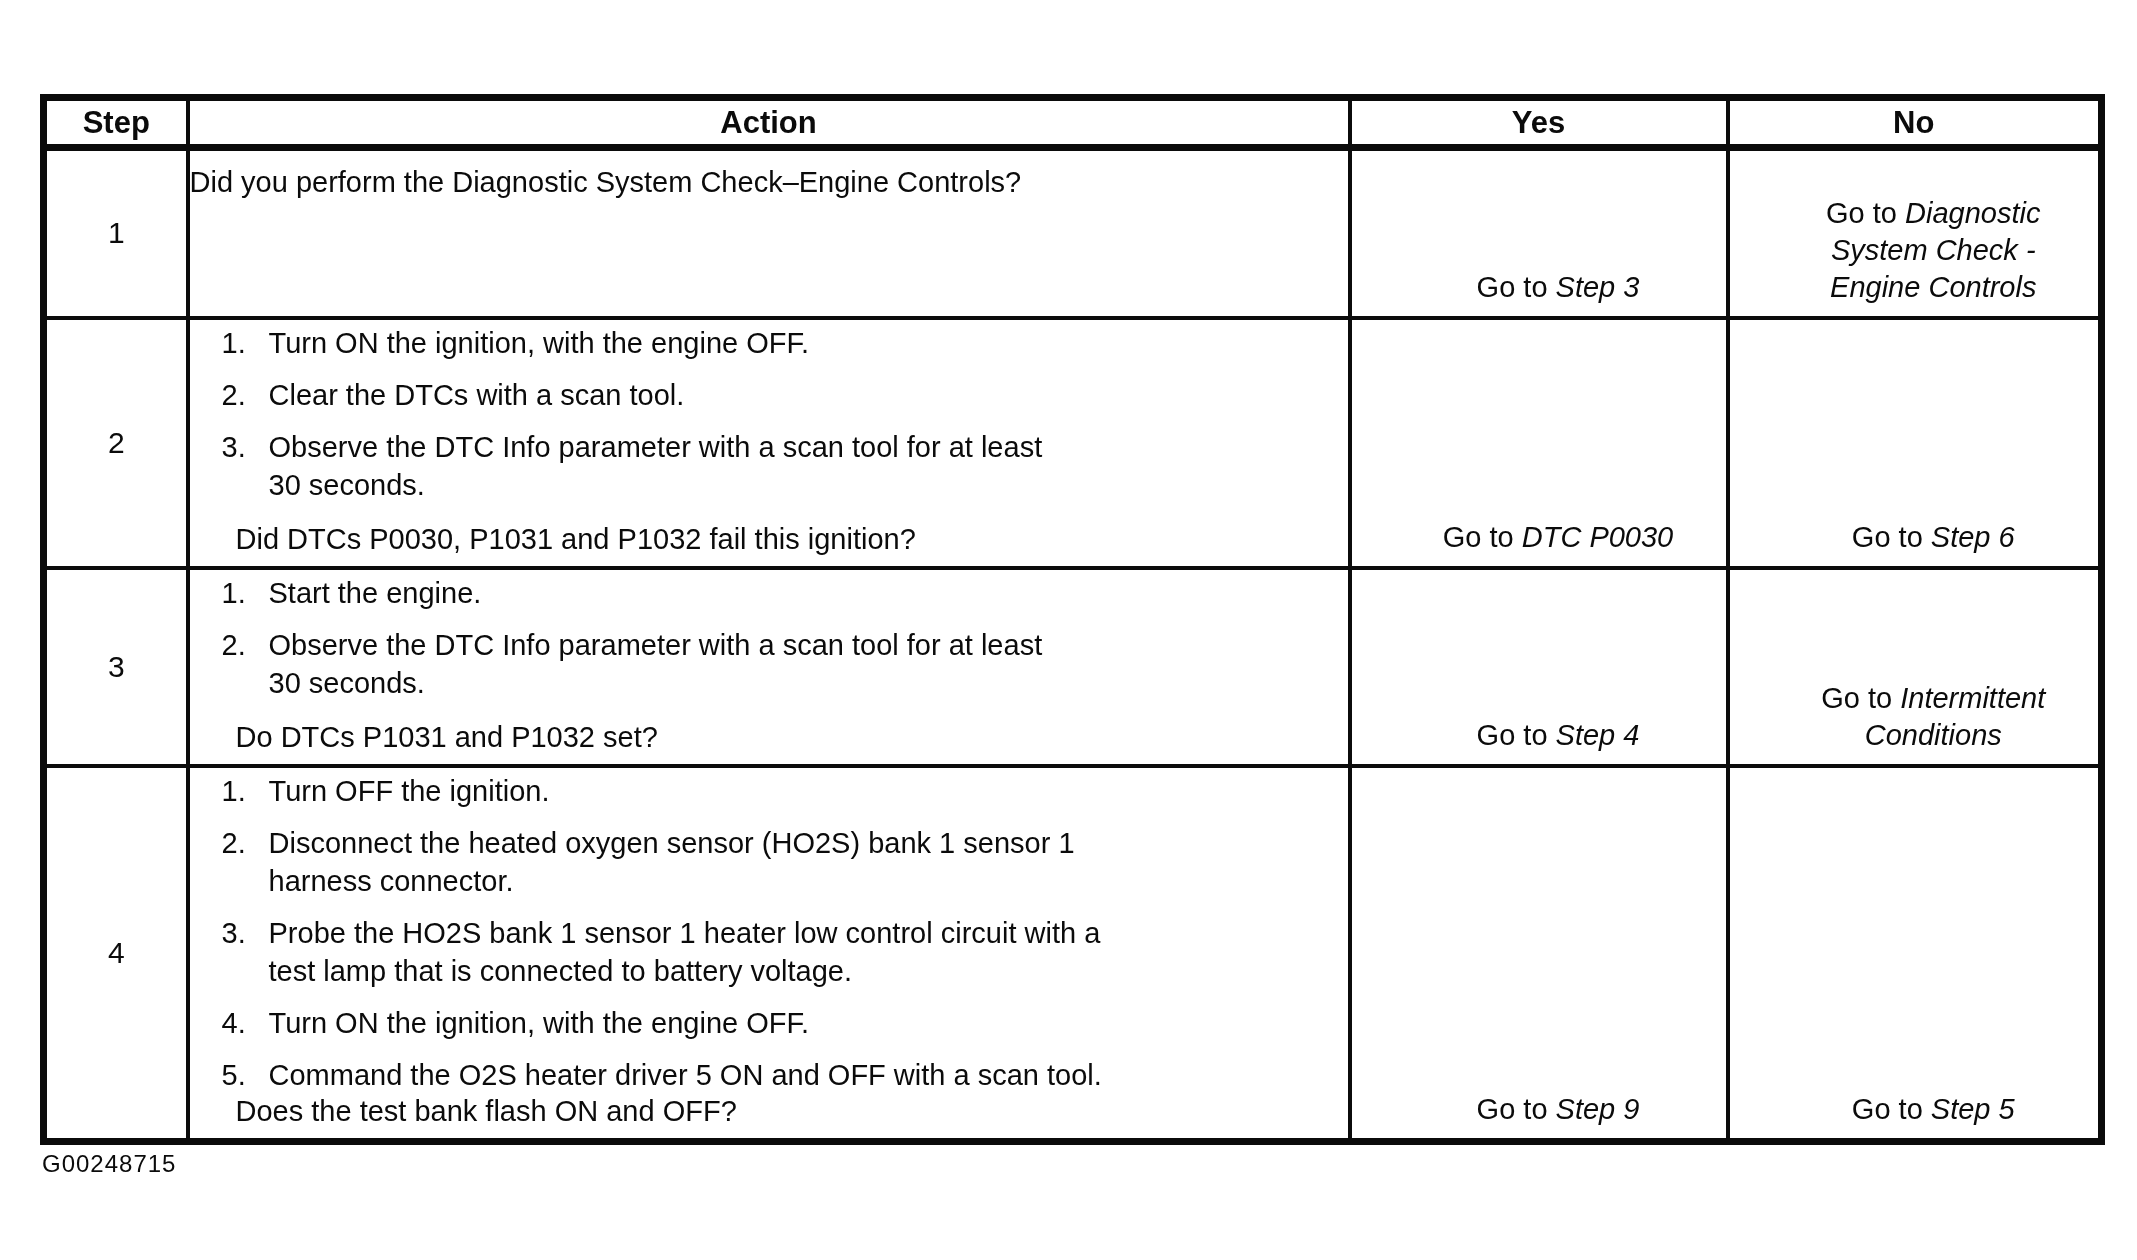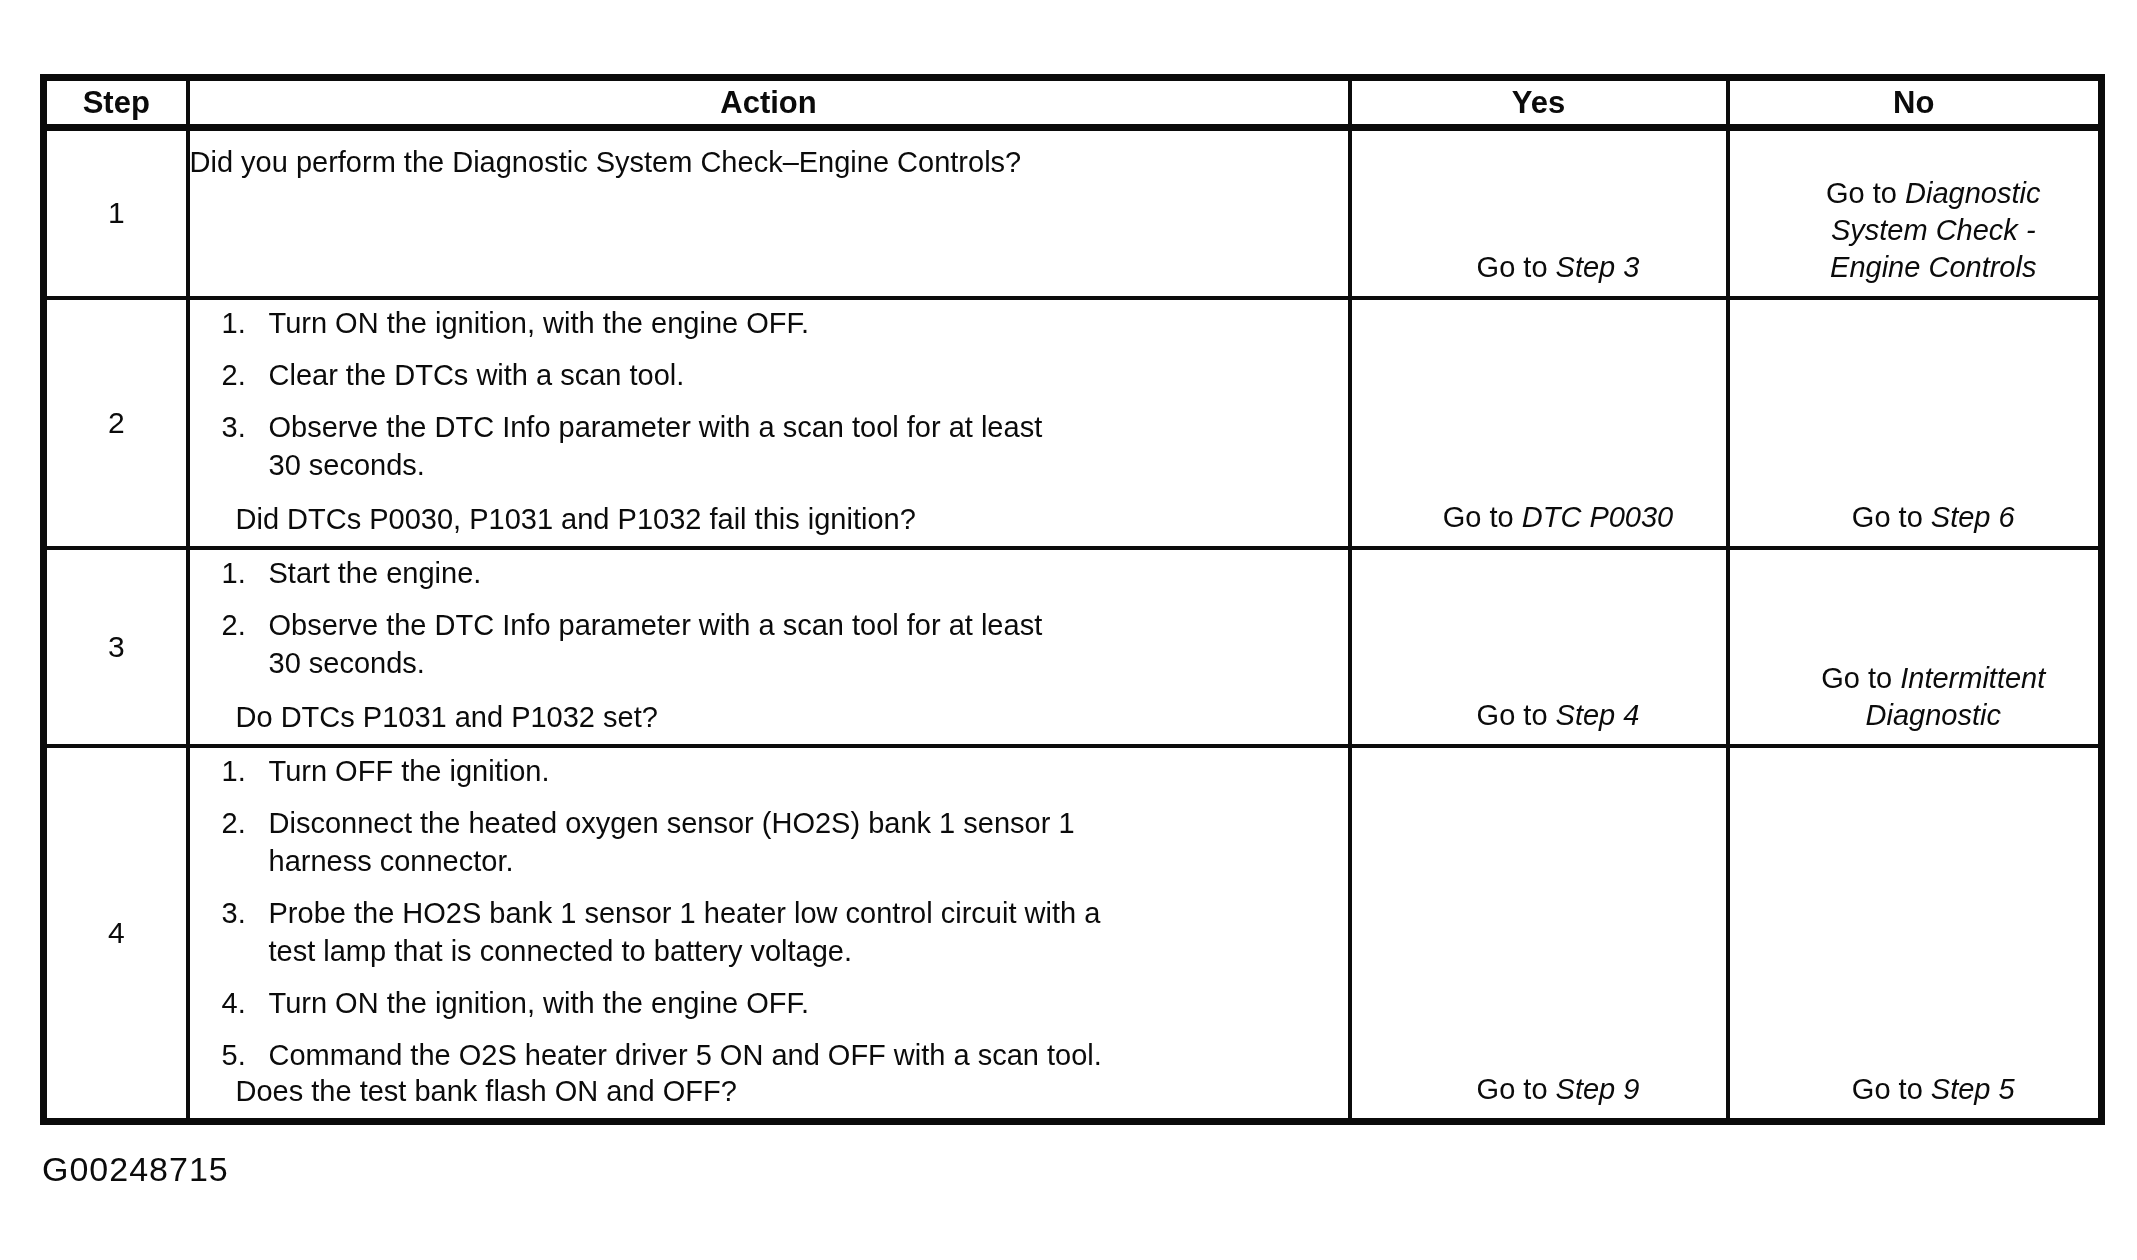--- a/index.html
+++ b/index.html
@@ -20,7 +20,7 @@
   table.diag {
     position: absolute;
     left: 40px;
-    top: 74px;
+    top: 94px;
     width: 2058px;
     border-collapse: collapse;
     table-layout: fixed;

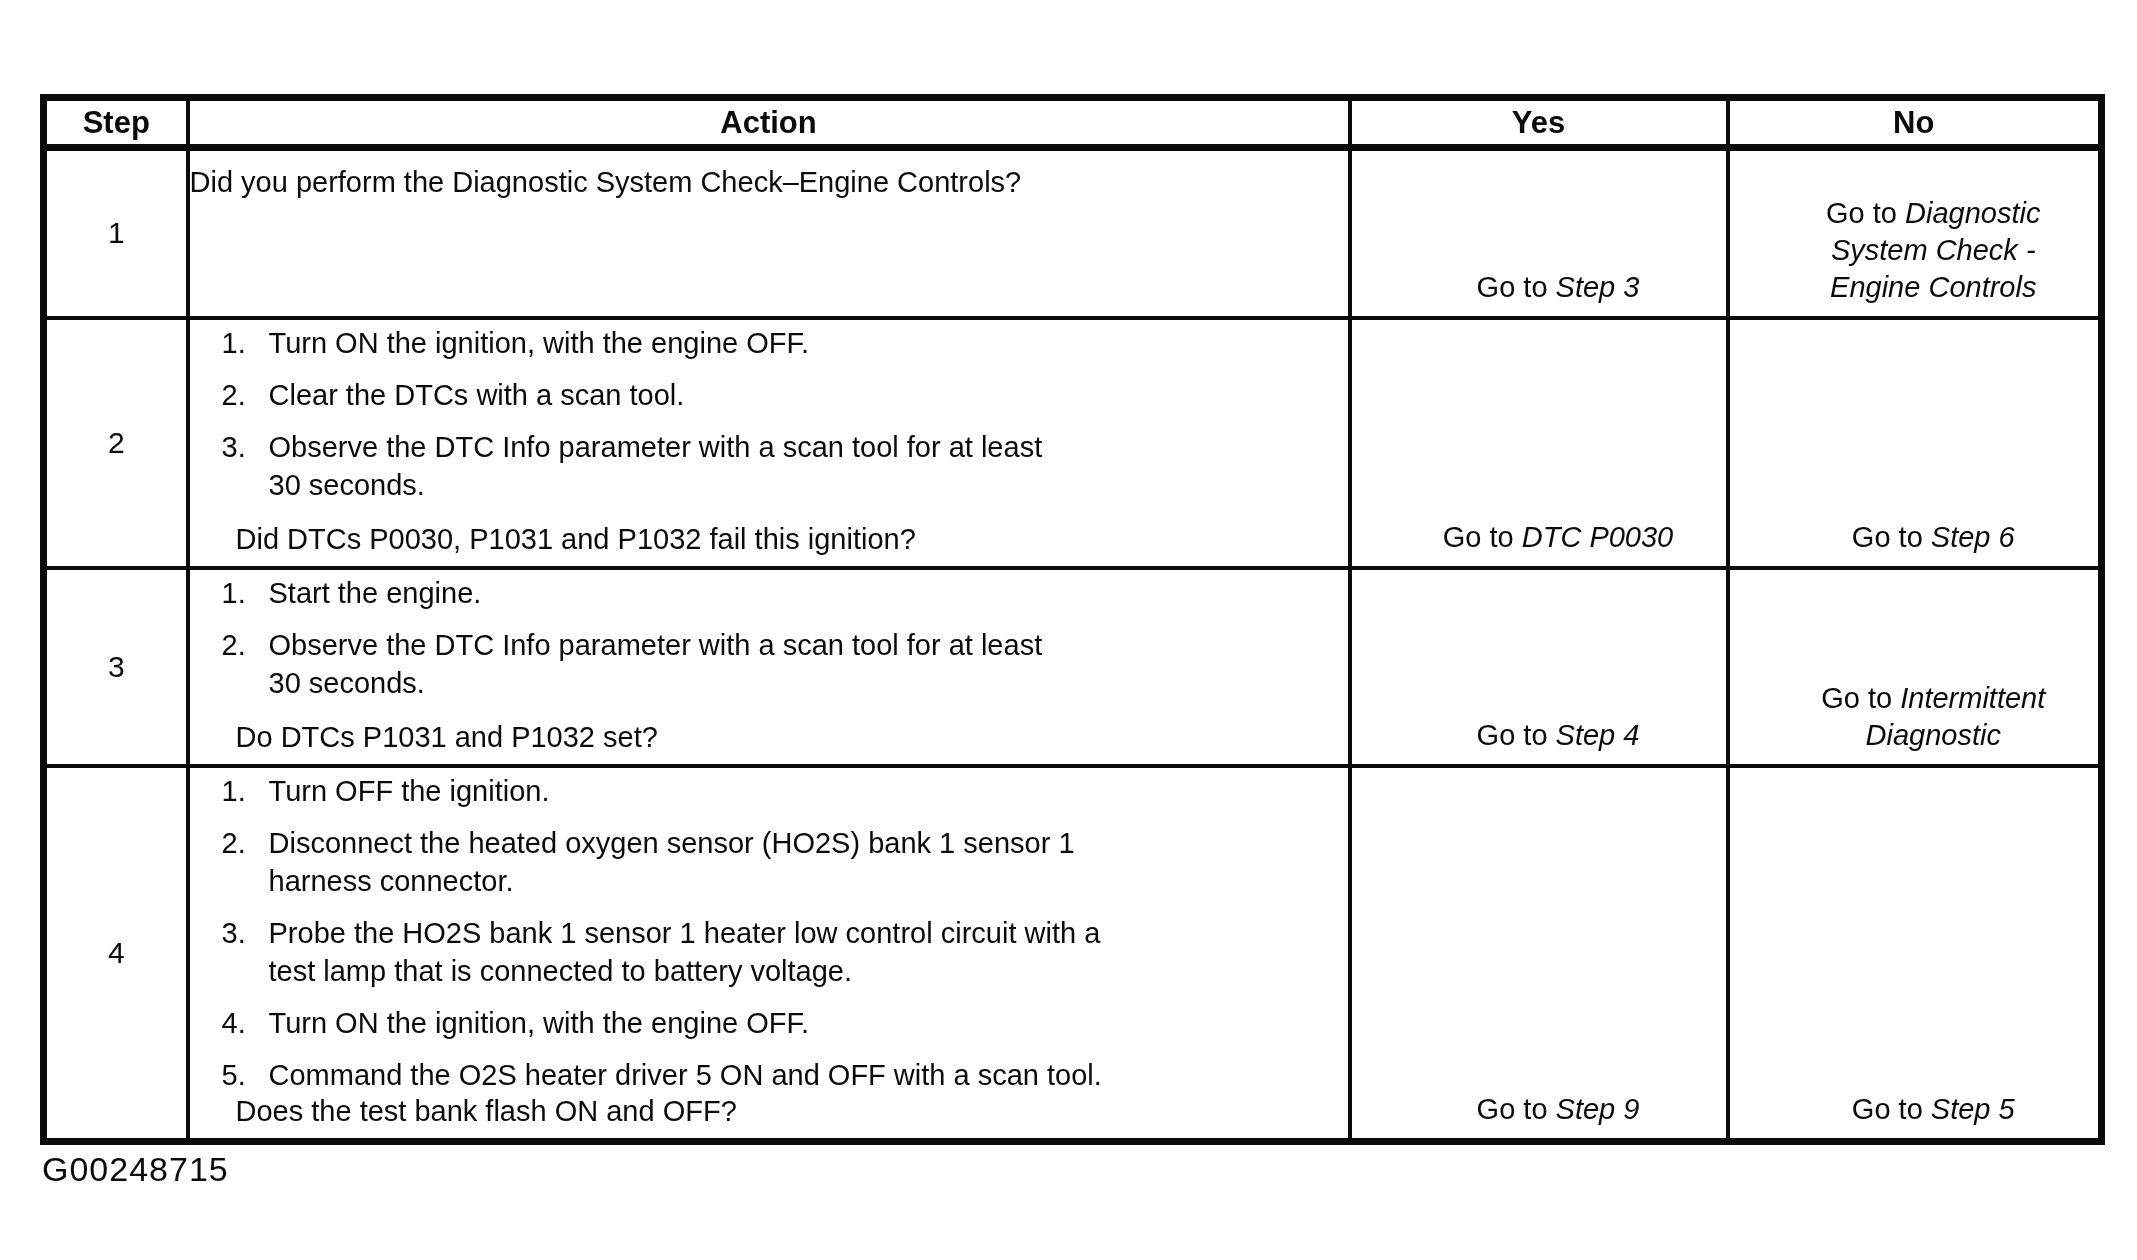--- a/index.html
+++ b/index.html
@@ -192,7 +192,7 @@
       </td>
       <td class="yn">
         <div class="goto"><span>Go to </span><span class="ref">Intermittent
-Diagnostic</span></div>
+Conditions</span></div>
       </td>
     </tr>
 

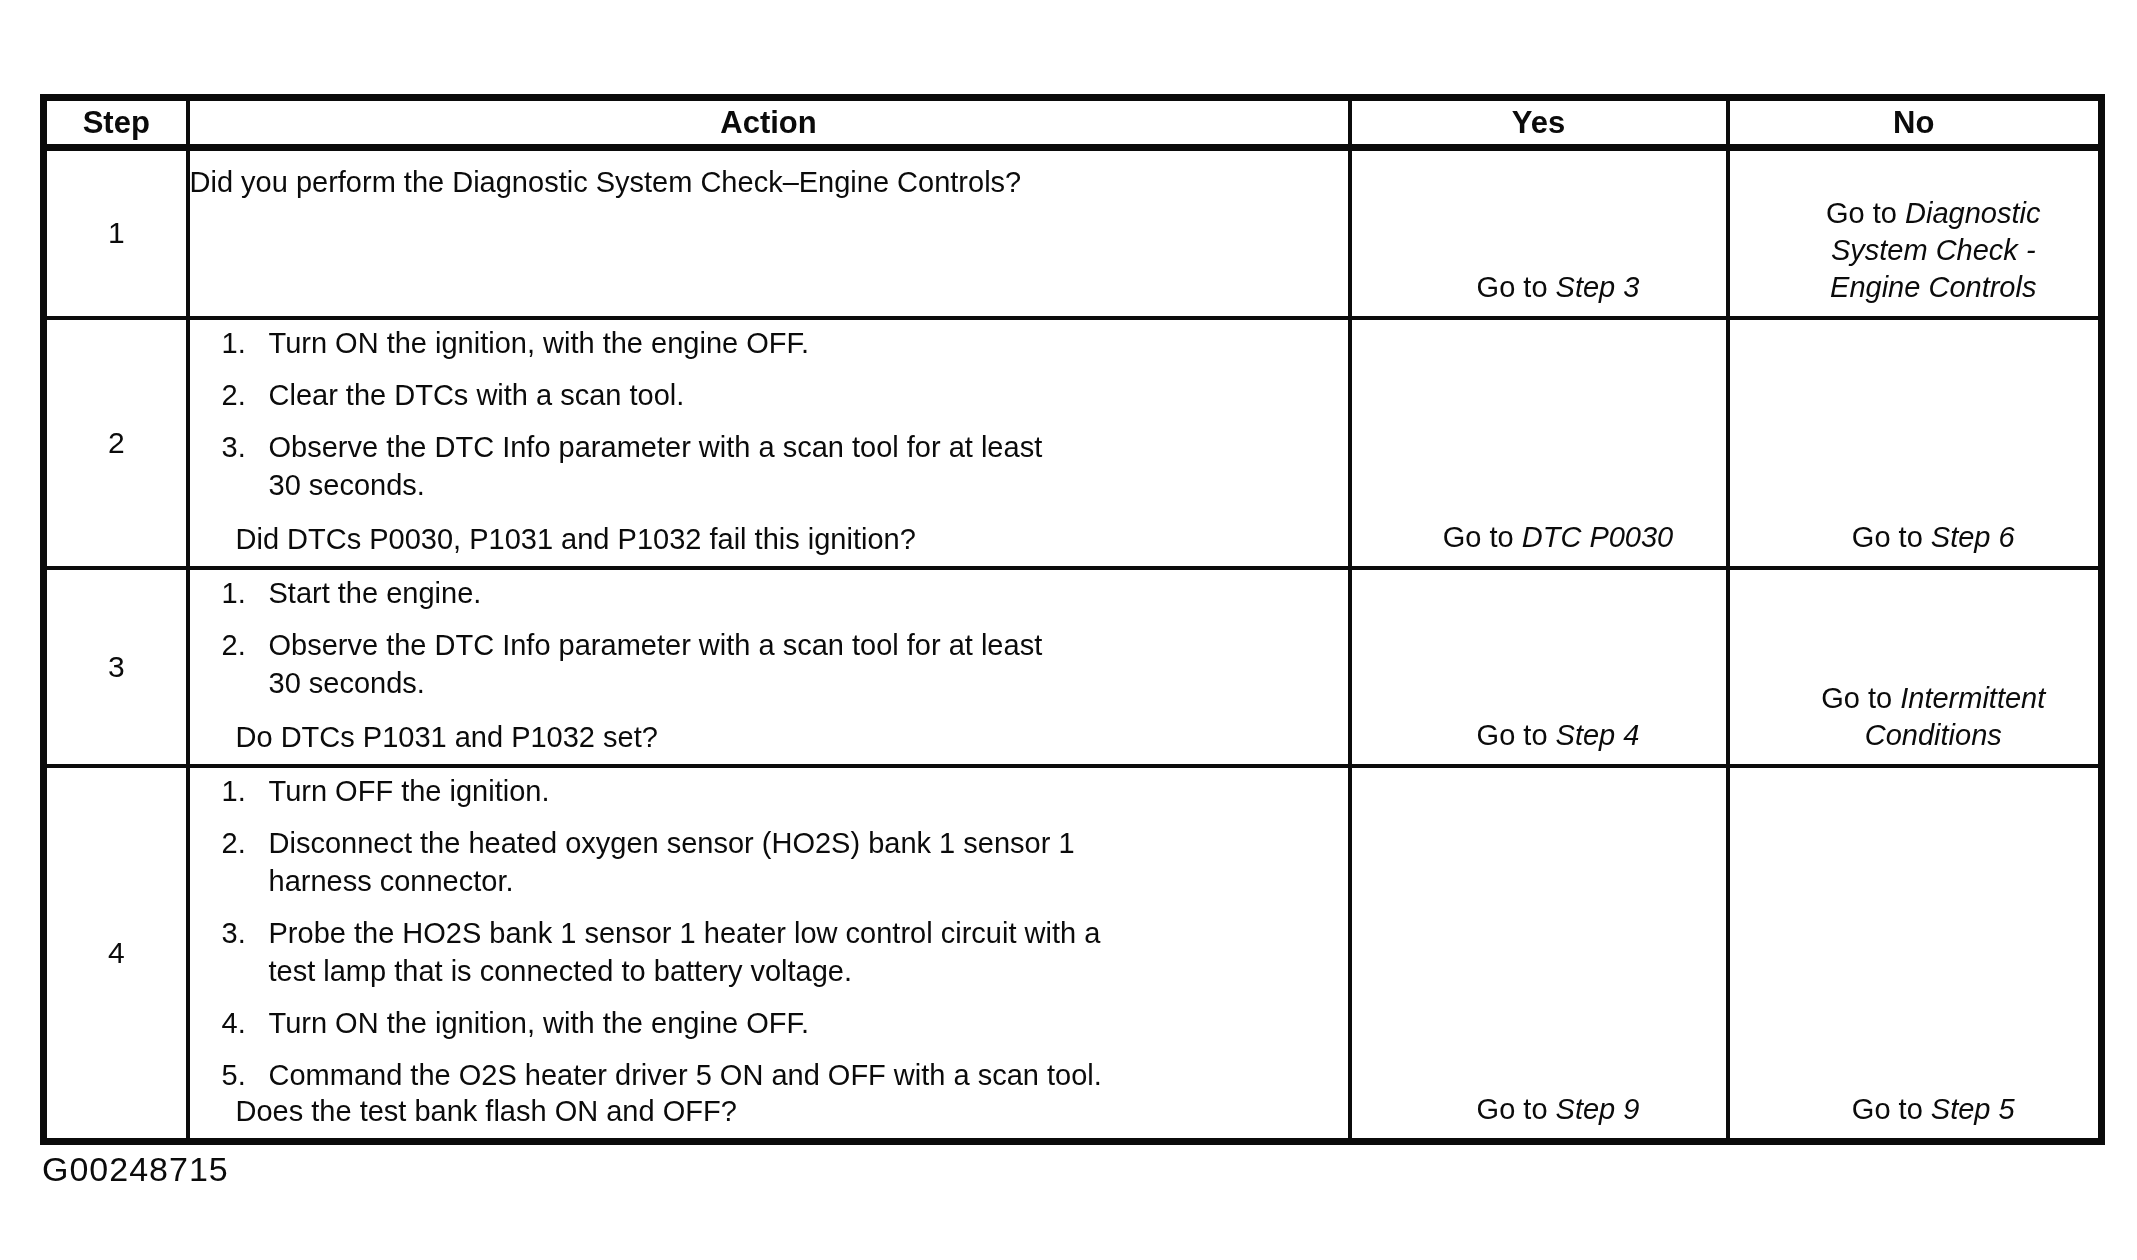--- a/index.html
+++ b/index.html
@@ -104,7 +104,7 @@
     position: absolute;
     left: 42px;
     top: 1150px;
-    font-size: 34px;
+    font-size: 24px;
     letter-spacing: 1px;
   }
 </style>

